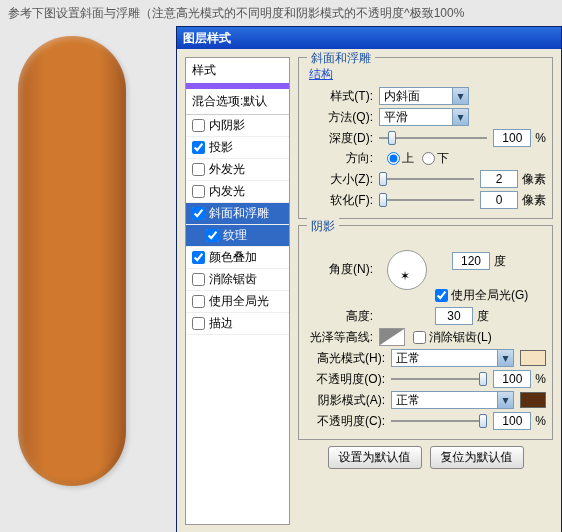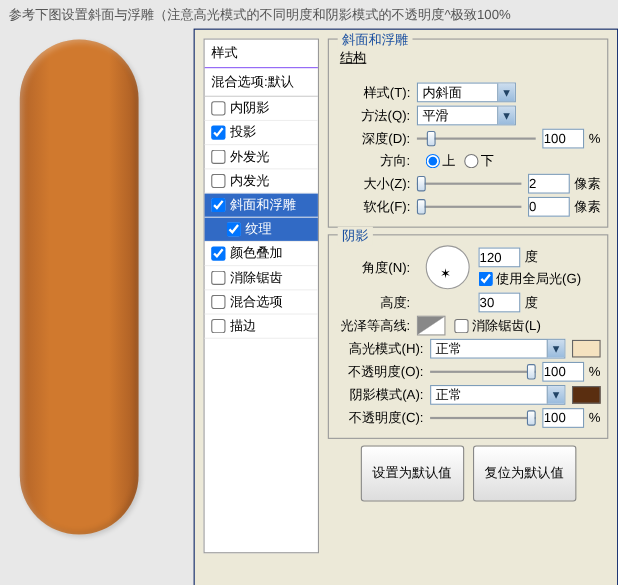--- a/index.html
+++ b/index.html
@@ -50,6 +50,9 @@
   <div class="pill"></div>
 
   <div class="dialog">
+    <div class="titlebar">
+      <span>图层样式</span>
+    </div>
     <div class="dlg-body">
       <div class="style-panel">
         <div class="style-header">样式</div>

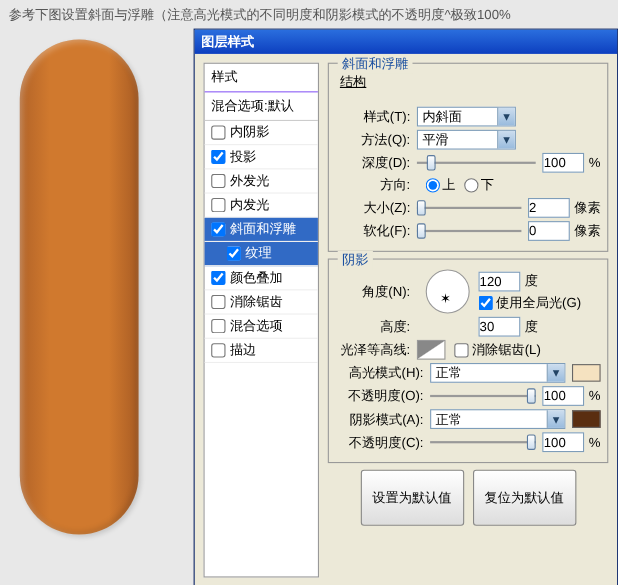--- a/index.html
+++ b/index.html
@@ -11,7 +11,7 @@
 .titlebar { height: 22px; background: linear-gradient(to bottom, #2a6ede, #0d3fbf); color: #fff; font-weight: bold; display: flex; align-items: center; padding: 0 6px; }
 .dlg-body { display: flex; height: calc(100% - 22px); }
 .style-panel { width: 105px; border: 1px solid #999; margin: 8px 4px 8px 8px; background: #fff; }
-.style-header { border-bottom: 1px solid #8b5cf6; padding: 4px 6px; }
+.style-header { border-bottom: 6px solid #8b5cf6; padding: 4px 6px; }
 .style-sub { border-bottom: 1px solid #ccc; padding: 4px 6px; }
 .style-item { display: flex; align-items: center; padding: 2px 6px; border-bottom: 1px solid #eee; cursor: pointer; }
 .style-item input { margin-right: 4px; }

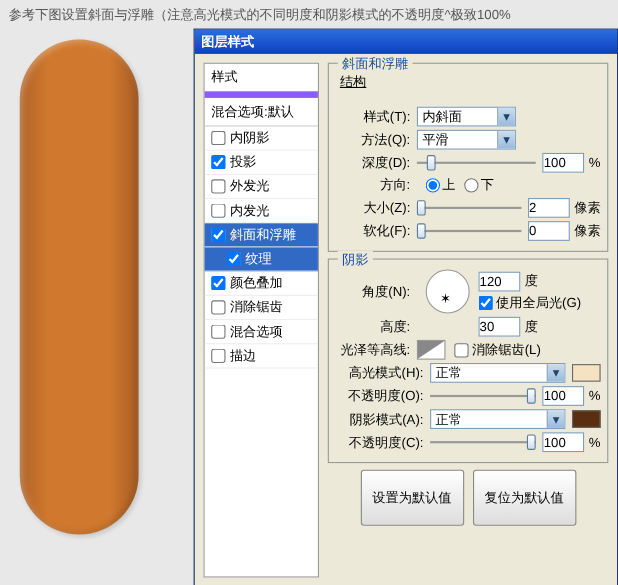--- a/index.html
+++ b/index.html
@@ -20,7 +20,7 @@
 .settings { flex: 1; padding: 8px 8px 8px 4px; overflow: hidden; }
 .group { border: 1px solid #999; margin-bottom: 6px; padding: 6px; position: relative; }
 .group-title { position: absolute; top: -8px; left: 8px; background: #ece9d8; padding: 0 4px; color: #1a4fa0; }
-.sub-title { color: #000000; margin: 2px 0 14px 4px; text-decoration: underline; }
+.sub-title { color: #1d4ed8; margin: 2px 0 4px 4px; text-decoration: underline; }
 .row { display: flex; align-items: center; margin: 3px 0; }
 .row-label { width: 68px; text-align: right; margin-right: 6px; }
 .select { border: 1px solid #7e9db9; background: #fff; height: 18px; min-width: 70px; display: inline-flex; align-items: center; padding: 0 4px; position: relative; }

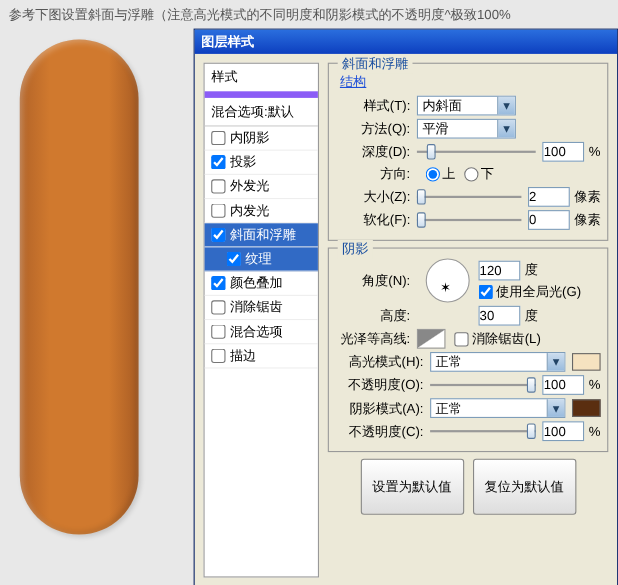--- a/index.html
+++ b/index.html
@@ -28,7 +28,7 @@
 .slider { flex: 1; height: 18px; position: relative; margin-right: 6px; }
 .slider-track { position: absolute; top: 8px; left: 0; right: 0; height: 2px; background: #999; }
 .slider-thumb { position: absolute; top: 2px; width: 8px; height: 14px; background: linear-gradient(#fff,#cde); border: 1px solid #5a7aa0; border-radius: 2px; }
-.num-input { width: 38px; height: 18px; border: 1px solid #7e9db9; background: #fff; }
+.num-input { width: 38px; height: 18px; border: 1px solid #7e9db9; background: #fff; text-align: center; }
 .unit { margin-left: 4px; }
 .radio-row input { margin: 0 2px 0 8px; }
 .angle-widget { width: 40px; height: 40px; border: 1px solid #999; border-radius: 50%; background: #fff; position: relative; margin: 0 8px; }

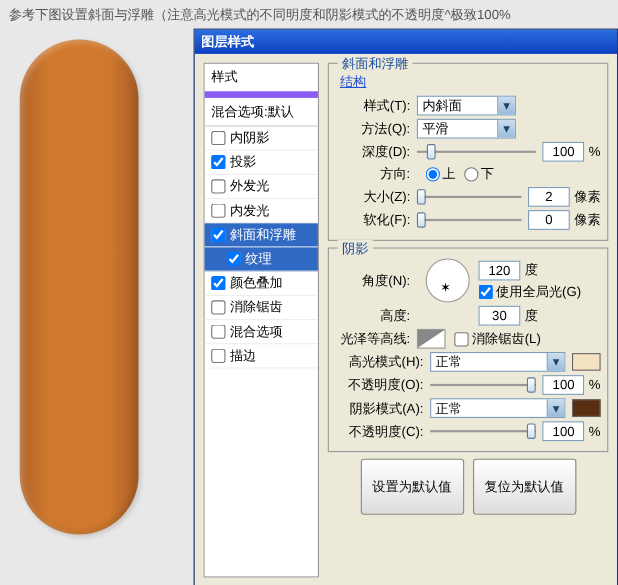--- a/index.html
+++ b/index.html
@@ -162,7 +162,7 @@
                 <div class="angle-cross">✶</div>
               </div>
             <div>
-              <div class="row" style="margin:0">
+              <div class="row" style="margin:17px">
                 <input class="num-input" value="120" style="">
                 <span class="unit">度</span>
               </div>

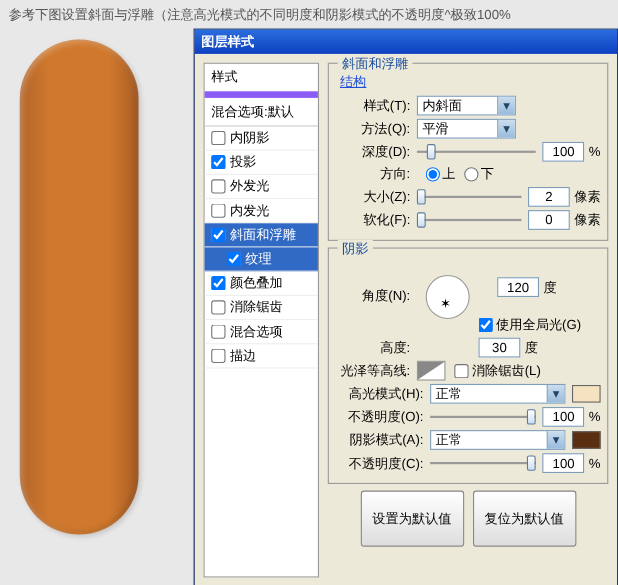--- a/index.html
+++ b/index.html
@@ -91,7 +91,7 @@
           </div>
         <div class="style-item">
             <input type="checkbox" class="checkbox" style="">
-            <span>混合选项</span>
+            <span>使用全局光</span>
           </div>
         <div class="style-item">
             <input type="checkbox" class="checkbox" style="">

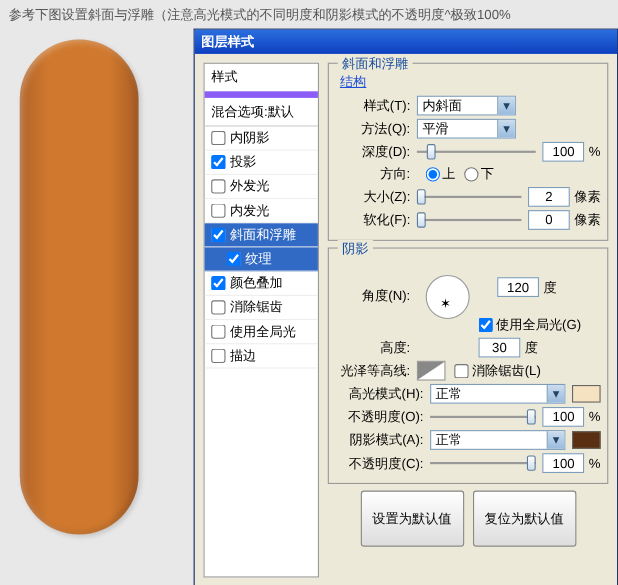--- a/index.html
+++ b/index.html
@@ -36,7 +36,7 @@
 .gloss-swatch { width: 26px; height: 18px; border: 1px solid #999; background: linear-gradient(to bottom right, #888 0%, #888 48%, #fff 52%, #fff 100%); margin-right: 8px; }
 .color-swatch { width: 26px; height: 16px; border: 1px solid #666; margin-left: 6px; }
 .btn-row { display: flex; justify-content: center; gap: 8px; margin-top: 4px; }
-.btn { border: 1px solid #888; background: linear-gradient(#fff,#ddd); padding: 16px 10px; border-radius: 3px; cursor: pointer; }
+.btn { border: 1px solid #888; background: linear-gradient(#fff,#ddd); padding: 2px 10px; border-radius: 3px; cursor: pointer; }
 .checkbox { margin-right: 3px; }
 </style>
 </head>

